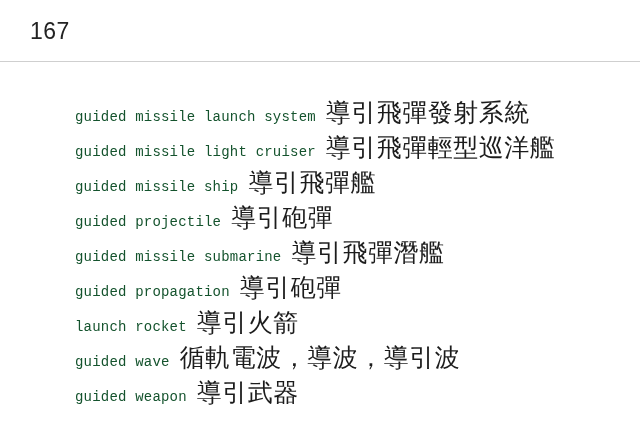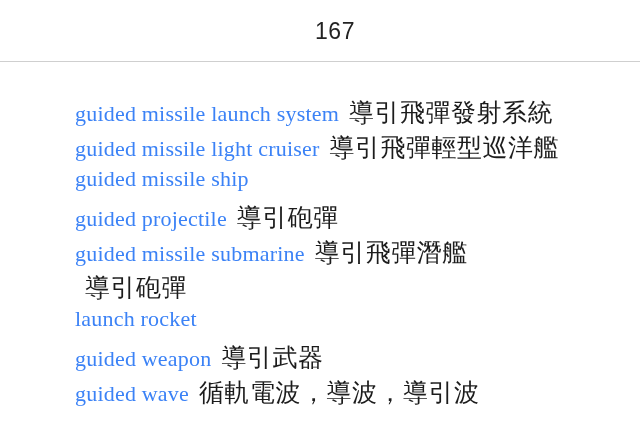--- a/index.html
+++ b/index.html
@@ -19,7 +19,6 @@
     width: 640px;
     height: 315px;
     box-sizing: border-box;
-    text-align: center;
   }
   .page-header {
     position: absolute;

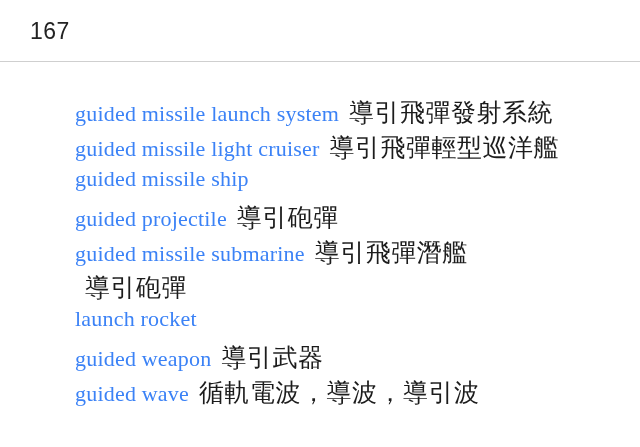--- a/index.html
+++ b/index.html
@@ -54,9 +54,9 @@
     white-space: nowrap;
   }
   .term {
-    font-size: 22px;
-    font-family: Liberation Serif, serif;
-    color: #3b82f6;
+    font-size: 14px;
+    font-family: Liberation Mono, monospace;
+    color: #14532d;
     letter-spacing: 0.2px;
   }
   .gloss {

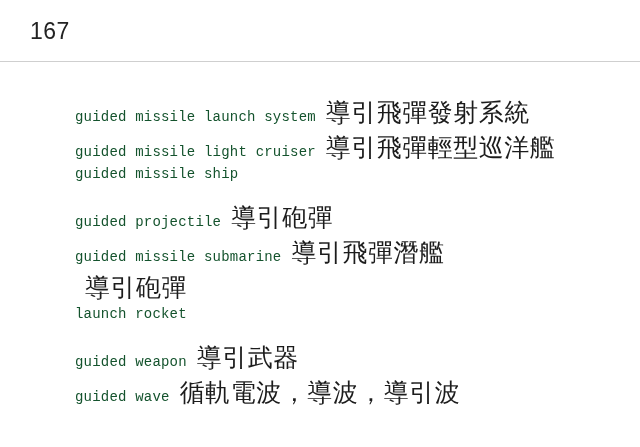--- a/index.html
+++ b/index.html
@@ -91,6 +91,7 @@
 
     <div class="entry">
       <span class="term">guided missile ship</span>
+      <span class="gloss">導引飛彈艦</span>
     </div>
 
     <div class="entry">

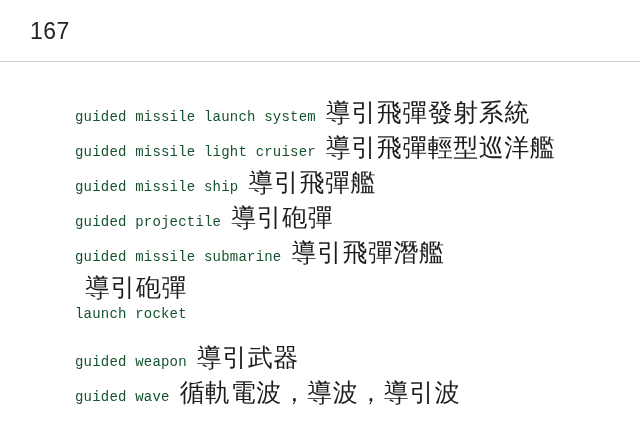--- a/index.html
+++ b/index.html
@@ -105,6 +105,7 @@
     </div>
 
     <div class="entry">
+      <span class="term">guided propagation</span>
       <span class="gloss">導引砲彈</span>
     </div>
 

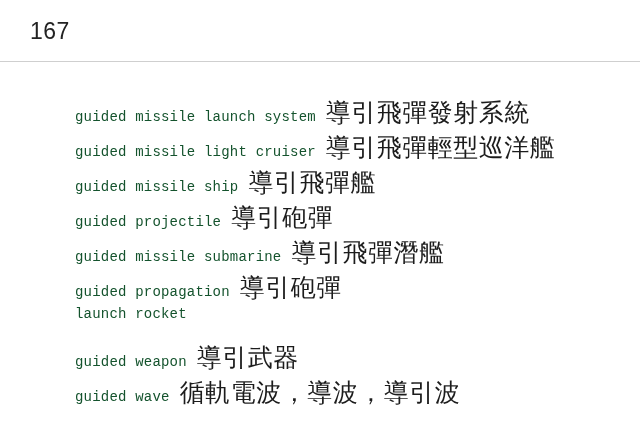--- a/index.html
+++ b/index.html
@@ -111,6 +111,7 @@
 
     <div class="entry">
       <span class="term">launch rocket</span>
+      <span class="gloss">導引火箭</span>
     </div>
 
     <div class="entry">

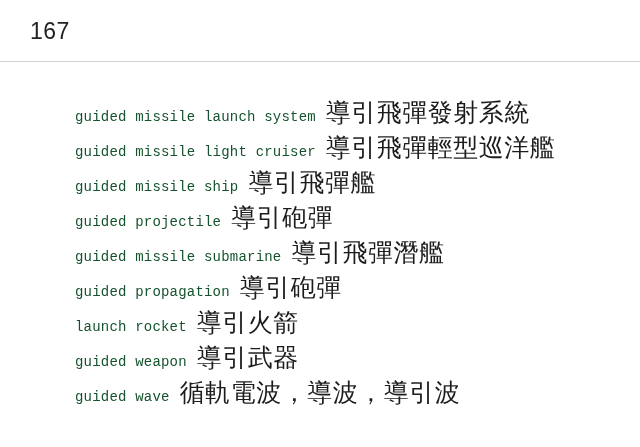--- a/index.html
+++ b/index.html
@@ -115,13 +115,13 @@
     </div>
 
     <div class="entry">
-      <span class="term">guided weapon</span>
-      <span class="gloss">導引武器</span>
+      <span class="term">guided wave</span>
+      <span class="gloss">循軌電波，導波，導引波</span>
     </div>
 
     <div class="entry">
-      <span class="term">guided wave</span>
-      <span class="gloss">循軌電波，導波，導引波</span>
+      <span class="term">guided weapon</span>
+      <span class="gloss">導引武器</span>
     </div>
 
   </div>

